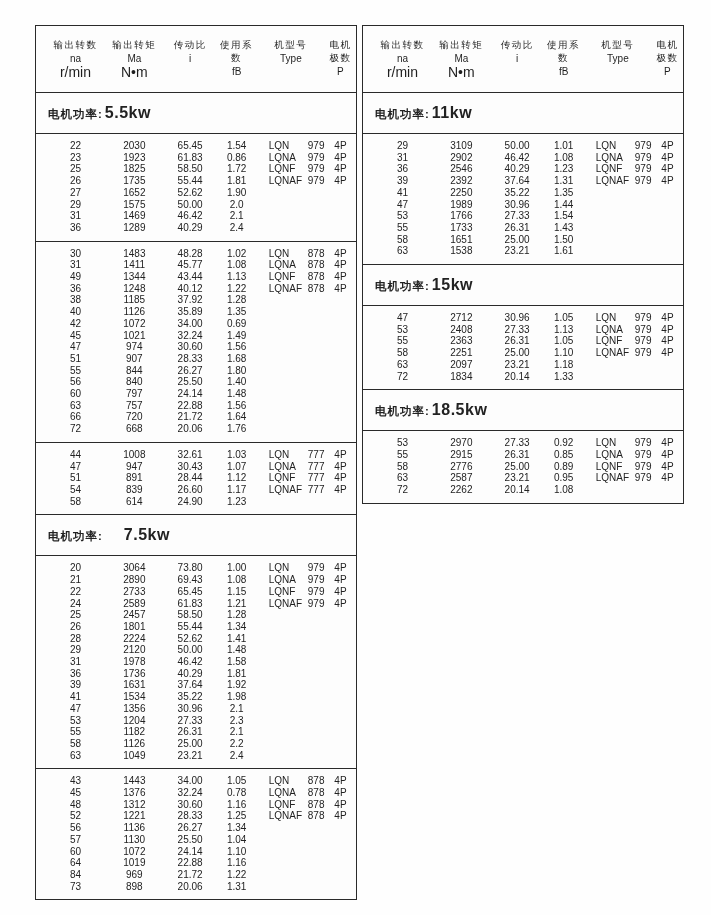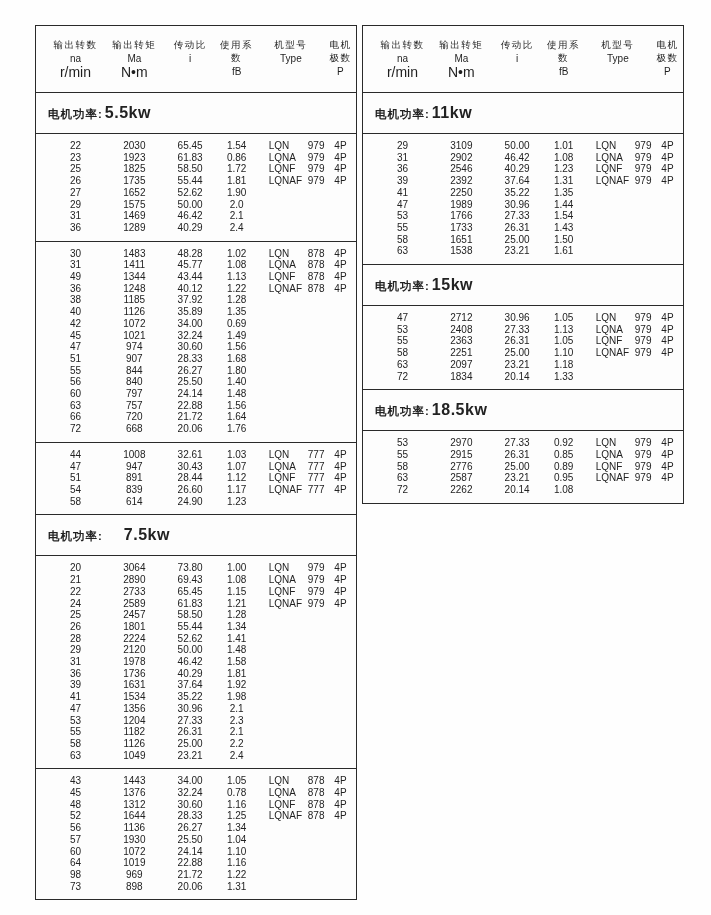--- a/index.html
+++ b/index.html
@@ -657,7 +657,7 @@
           </div>
           <div class="row">
             <div class="cell">52</div>
-            <div class="cell">1644</div>
+            <div class="cell">1221</div>
             <div class="cell">28.33</div>
             <div class="cell">1.25</div>
             <div class="cell type">

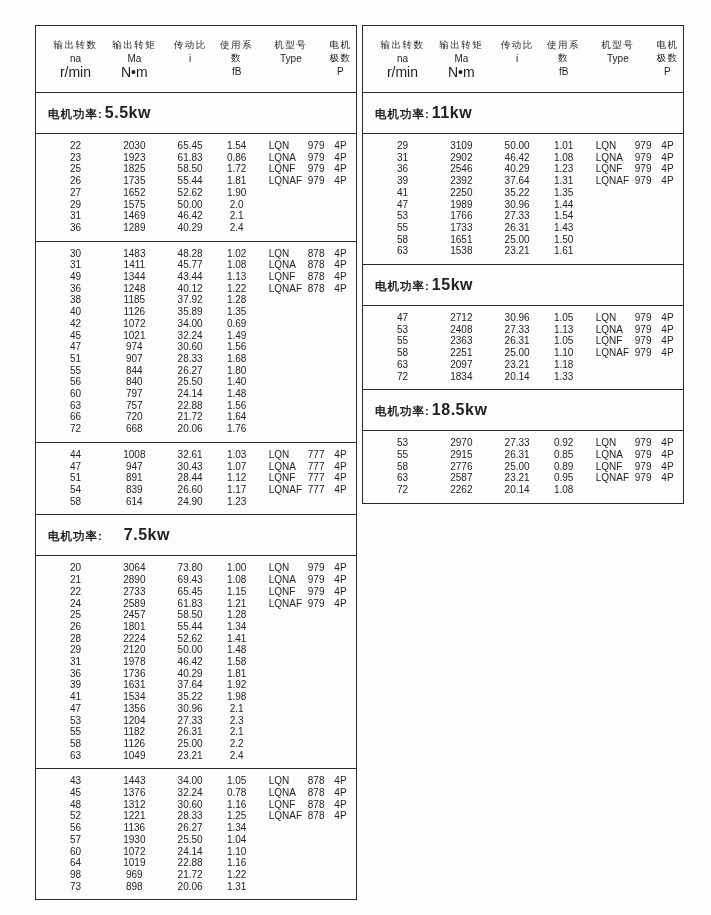--- a/index.html
+++ b/index.html
@@ -679,7 +679,7 @@
           </div>
           <div class="row">
             <div class="cell">57</div>
-            <div class="cell">1930</div>
+            <div class="cell">1130</div>
             <div class="cell">25.50</div>
             <div class="cell">1.04</div>
             <div class="cell type">

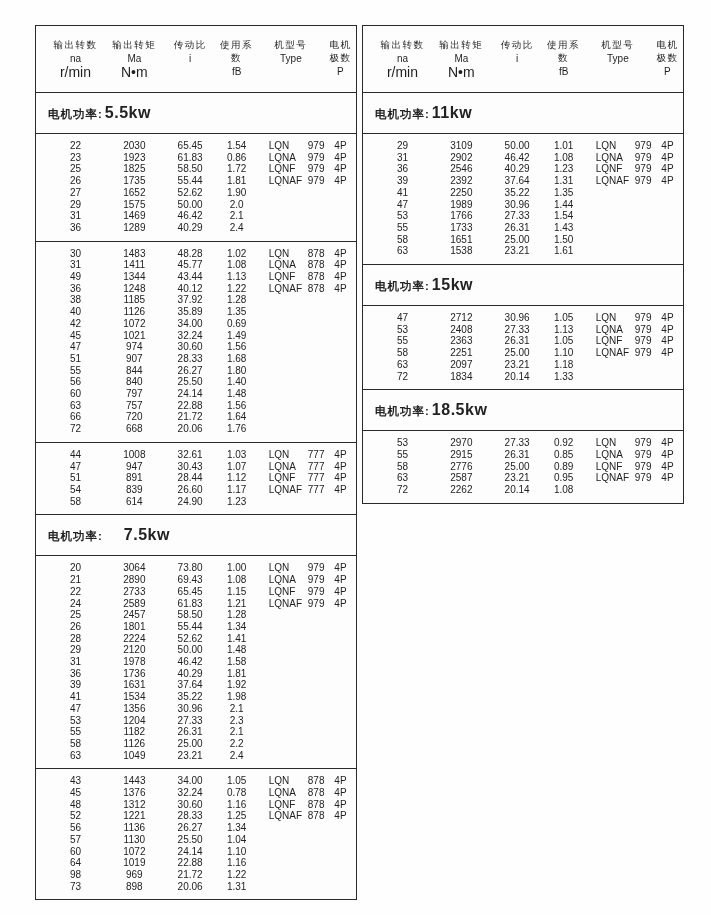--- a/index.html
+++ b/index.html
@@ -711,7 +711,7 @@
             <div class="cell pole"></div>
           </div>
           <div class="row">
-            <div class="cell">98</div>
+            <div class="cell">84</div>
             <div class="cell">969</div>
             <div class="cell">21.72</div>
             <div class="cell">1.22</div>

